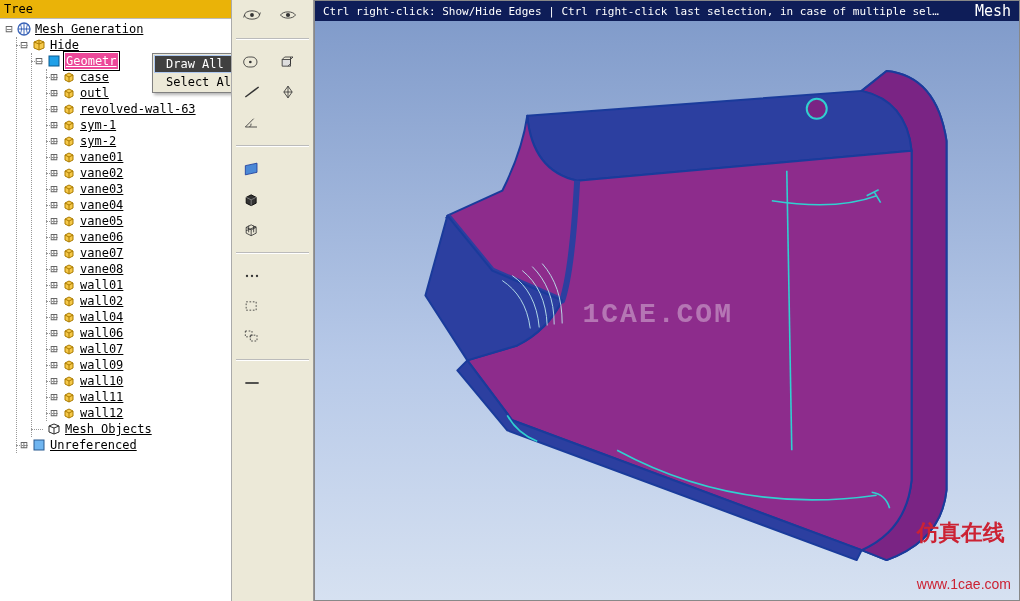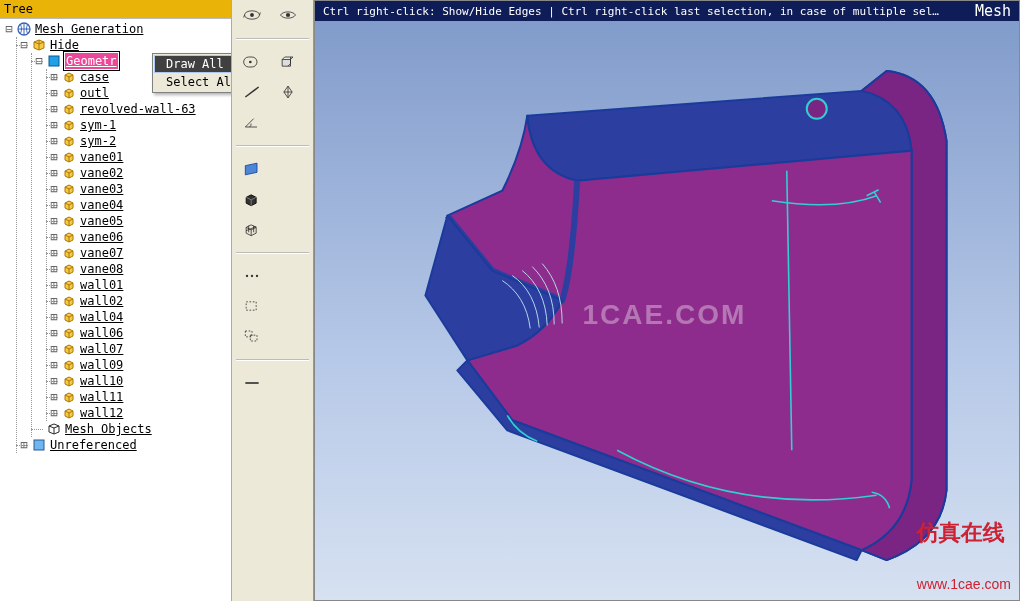--- a/index.html
+++ b/index.html
@@ -29,7 +29,7 @@
   .vp-hdr .hint { color:#fff; font-size:11px; white-space:nowrap; overflow:hidden; text-overflow:ellipsis; max-width:620px; }
   .vp-hdr .rtitle { color:#fff; font-size:15px; }
   .model { position:absolute; inset:20px 0 0 0; }
-  .wm { position:absolute; left:38%; top:48%; color:#fff; opacity:.35; font-size:28px; font-family: Liberation Sans, sans-serif; letter-spacing:2px; user-select:none; pointer-events:none; font-weight:bold;}
+  .wm { position:absolute; left:38%; top:48%; color:#fff; opacity:.35; font-size:28px; font-family: Liberation Mono, monospace; letter-spacing:2px; user-select:none; pointer-events:none; font-weight:bold;}
   .wm-corner { position:absolute; right:8px; bottom:8px; text-align:left; }
   .wm-corner .cn { color:#c23; font-size:22px; font-family: "Microsoft YaHei", sans-serif; font-weight:bold; }
   .wm-corner .url { color:#c23; font-size:14px; font-family: Arial, sans-serif; margin-top: 28px; }

